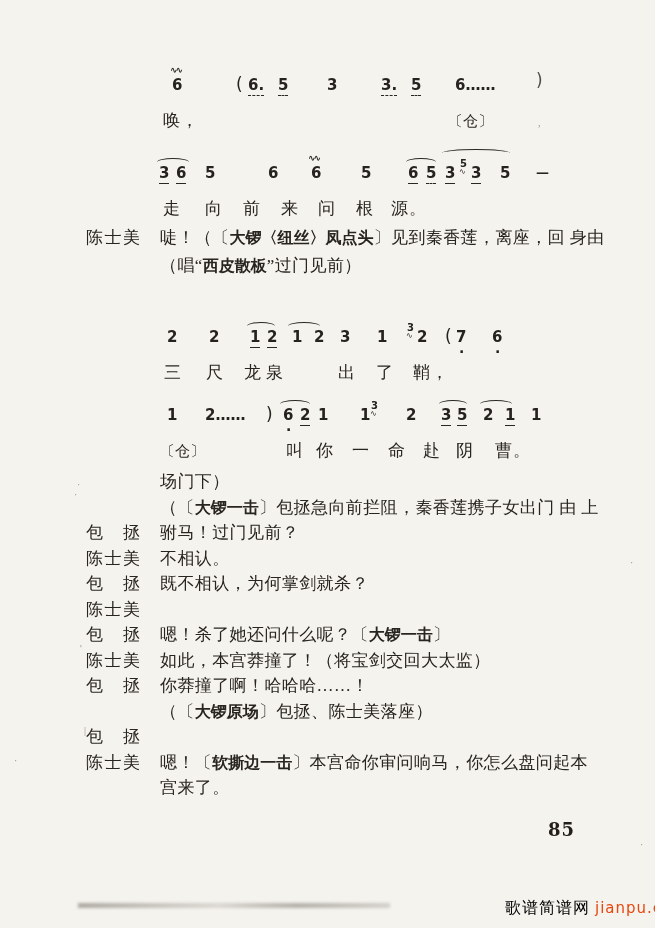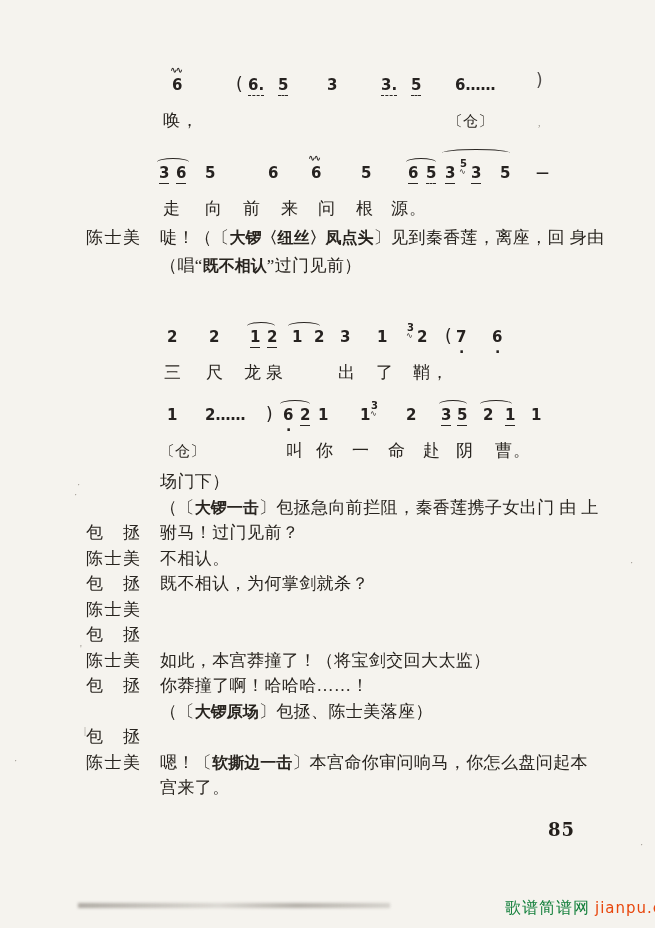--- a/index.html
+++ b/index.html
@@ -152,7 +152,7 @@
         <span class="txt"><span>唗！（〔</span><span class="b">大锣〈纽丝〉凤点头</span><span>〕见到秦香莲，离座，回 身由</span></span>
       </div>
       <div class="drow">
-        <span class="txt"><span>（唱“</span><span class="b">既不相认</span><span>”过门见前）</span></span>
+        <span class="txt"><span>（唱“</span><span class="b">西皮散板</span><span>”过门见前）</span></span>
       </div>
     </div>
   <div class="dialog-block" style="top:470px;--lh:25.5px">

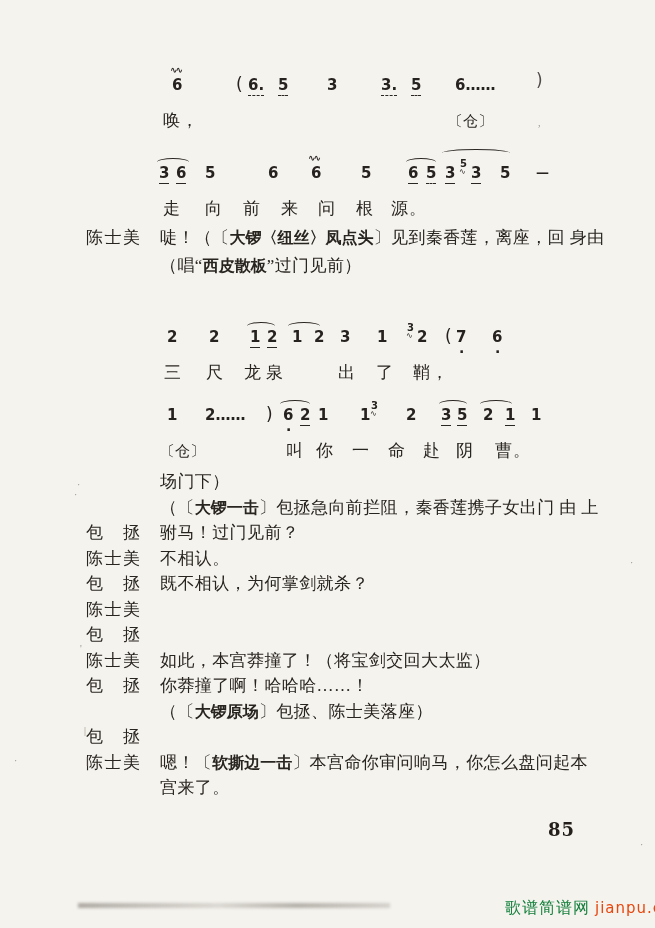--- a/index.html
+++ b/index.html
@@ -179,6 +179,7 @@
       </div>
       <div class="drow">
         <span class="spk">包　拯</span>
+        <span class="txt"><span>嗯！杀了她还问什么呢？〔</span><span class="b">大锣一击</span><span>〕</span></span>
       </div>
       <div class="drow">
         <span class="spk">陈士美</span>

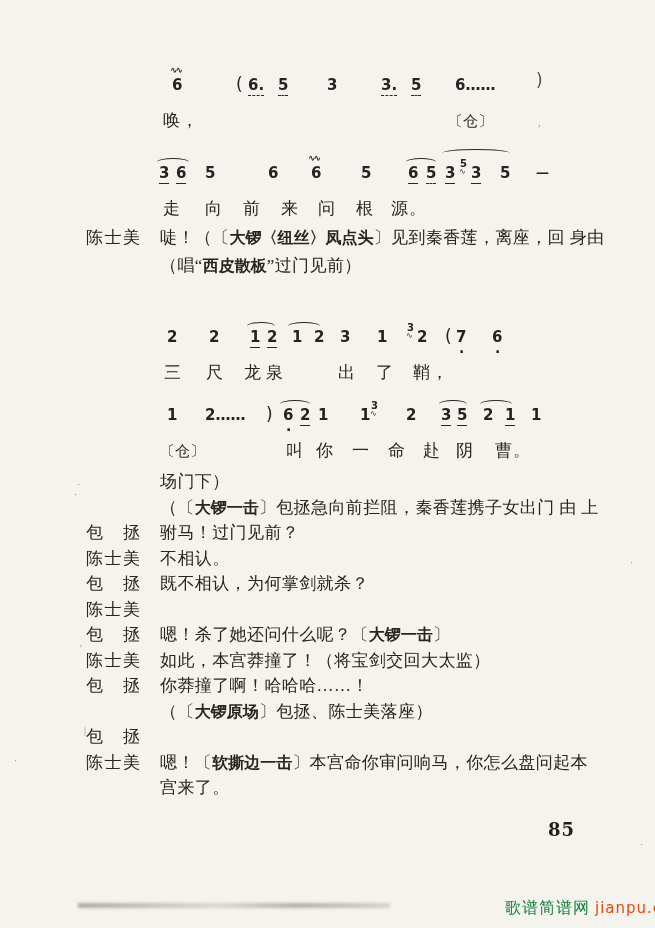--- a/index.html
+++ b/index.html
@@ -39,7 +39,7 @@
   .smudge{position:absolute;left:78px;top:903px;width:312px;height:5px;filter:blur(1.4px);
           background:linear-gradient(90deg,rgba(116,110,102,.55),rgba(116,110,102,.2) 45%,rgba(116,110,102,.5) 70%,rgba(116,110,102,.25));}
   .watermark{position:absolute;left:505px;top:898px;font-size:16px;white-space:nowrap;letter-spacing:1px;}
-  .watermark .site{color:#15803d;}
+  .watermark .site{color:#000000;}
   .watermark .domain{color:#e8470d;font-family:"DejaVu Sans",sans-serif;font-size:15px;font-weight:400;}
 </style>
 </head>

